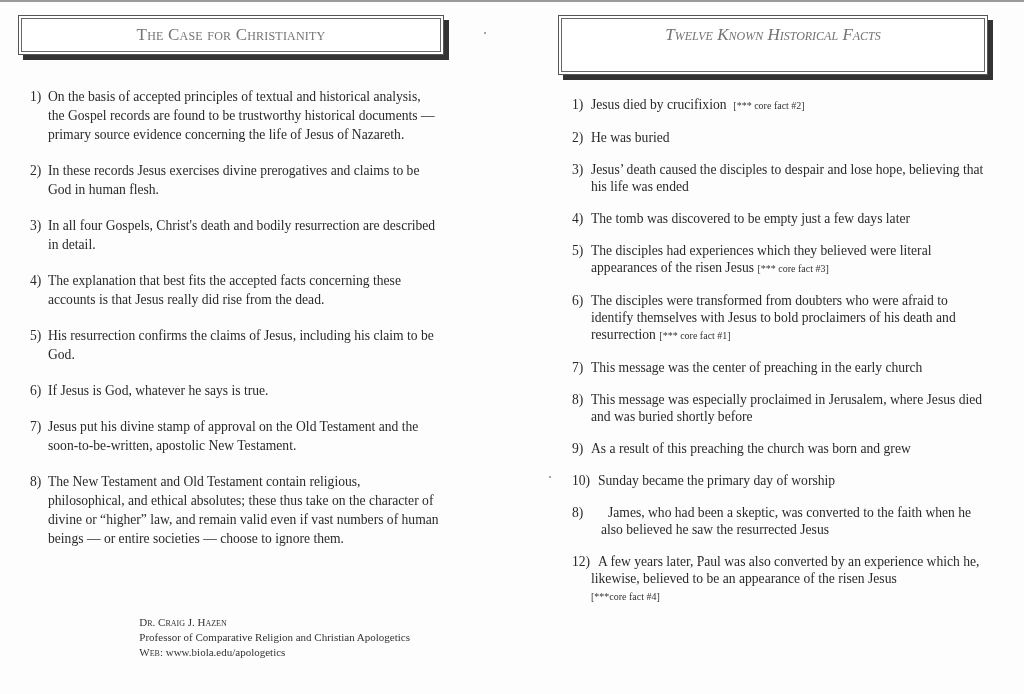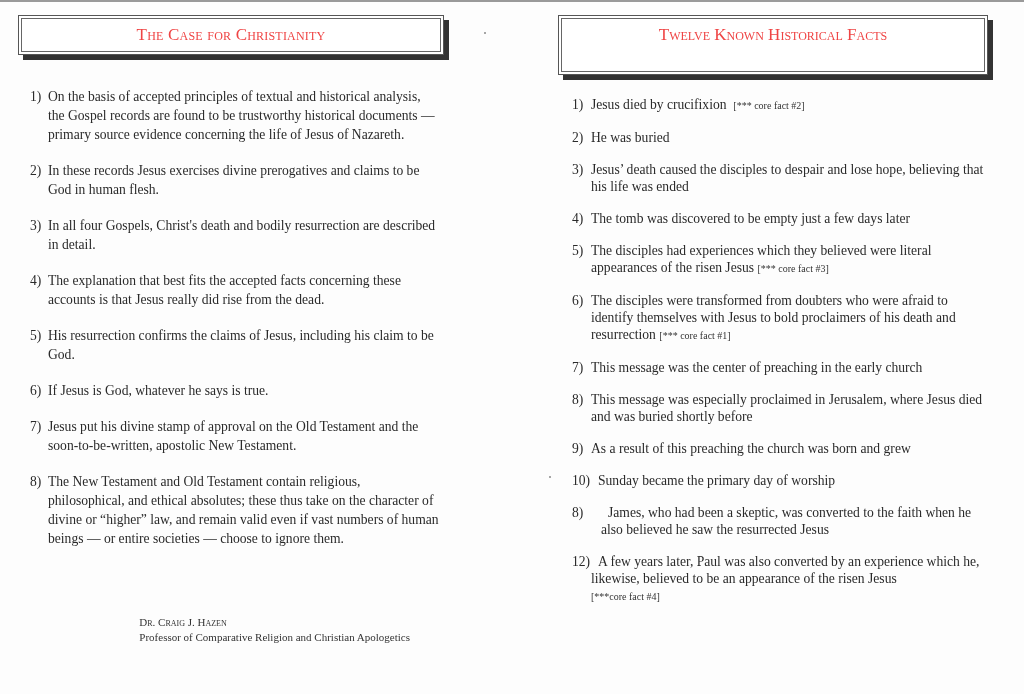--- a/index.html
+++ b/index.html
@@ -18,7 +18,7 @@
     box-shadow: inset 0 0 0 2px #fff, inset 0 0 0 3px #666, 5px 5px 0 #333;
     text-align: center;
     font-variant: small-caps;
-    color: #ef4444;
+    color: #737373;
   }
   .title-left { left: 18px; top: 15px; width: 424px; height: 38px; }
   .title-left .t1 { font-size: 17px; line-height: 38px; letter-spacing: 0.2px; }

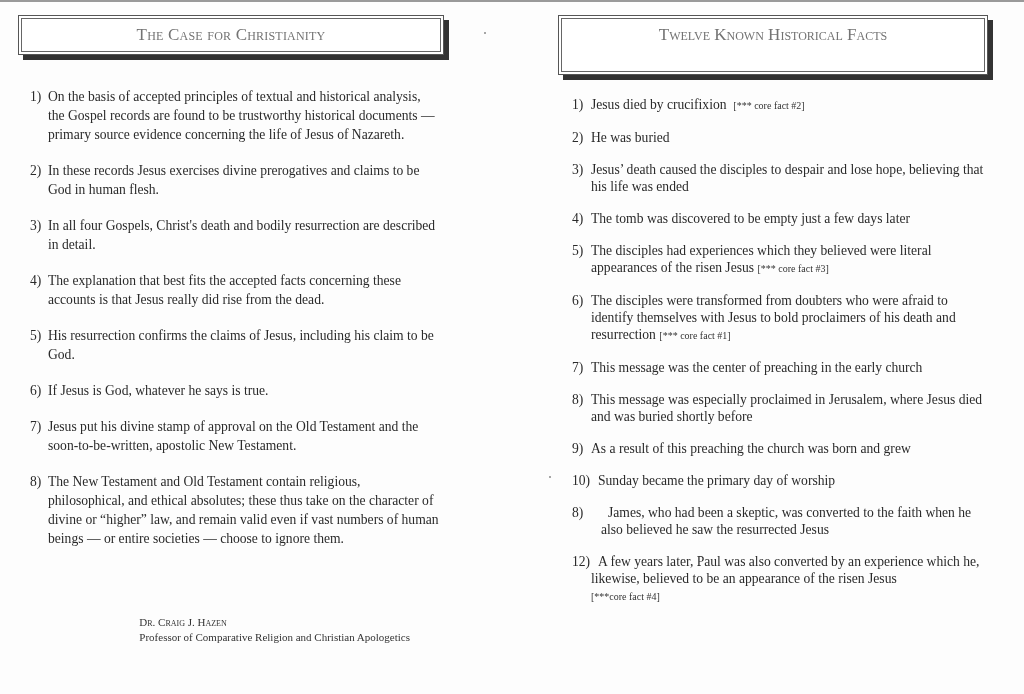--- a/index.html
+++ b/index.html
@@ -22,7 +22,7 @@
   }
   .title-left { left: 18px; top: 15px; width: 424px; height: 38px; }
   .title-left .t1 { font-size: 17px; line-height: 38px; letter-spacing: 0.2px; }
-  .title-right { left: 558px; top: 15px; width: 428px; height: 58px; }
+  .title-right { left: 558px; top: 15px; width: 428px; height: 58px; font-style: italic; }
   .title-right .t1 { font-size: 17px; margin-top: 9px; line-height: 20px; }
   .title-right .t2 { font-size: 13.5px; line-height: 18px; }
 

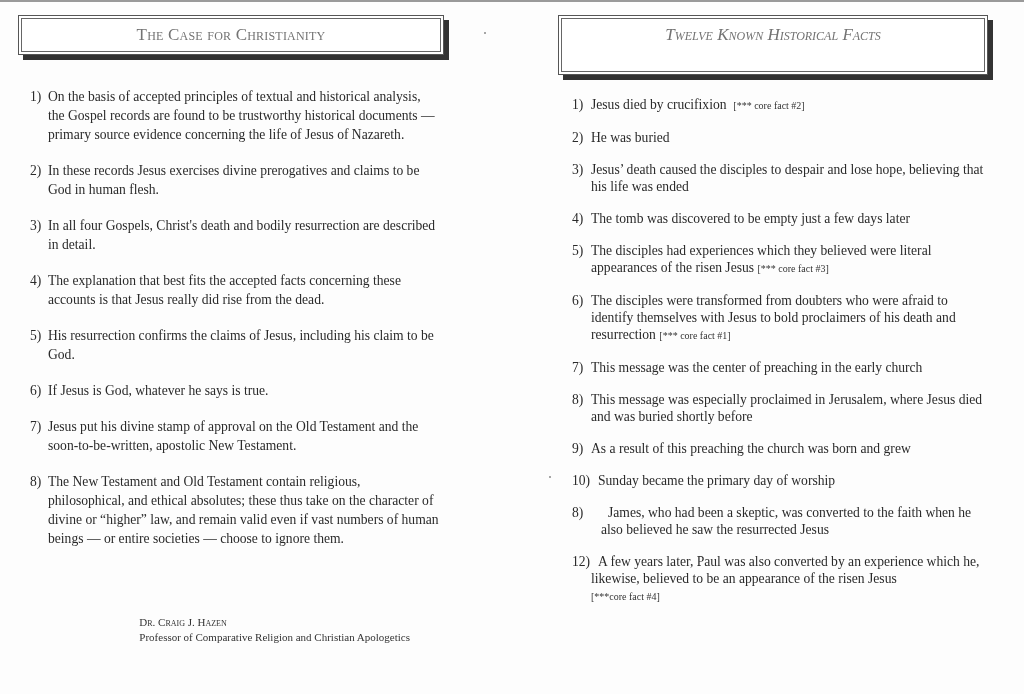--- a/index.html
+++ b/index.html
@@ -95,6 +95,10 @@
   <div class="credit">
     <div class="sc">Dr. Craig J. Hazen</div>
     <div>Professor of Comparative Religion and Christian Apologetics</div>
+    <div>
+      <span class="sc">Web:</span>
+      <span>www.biola.edu/apologetics</span>
+    </div>
   </div>
 </section>
 

